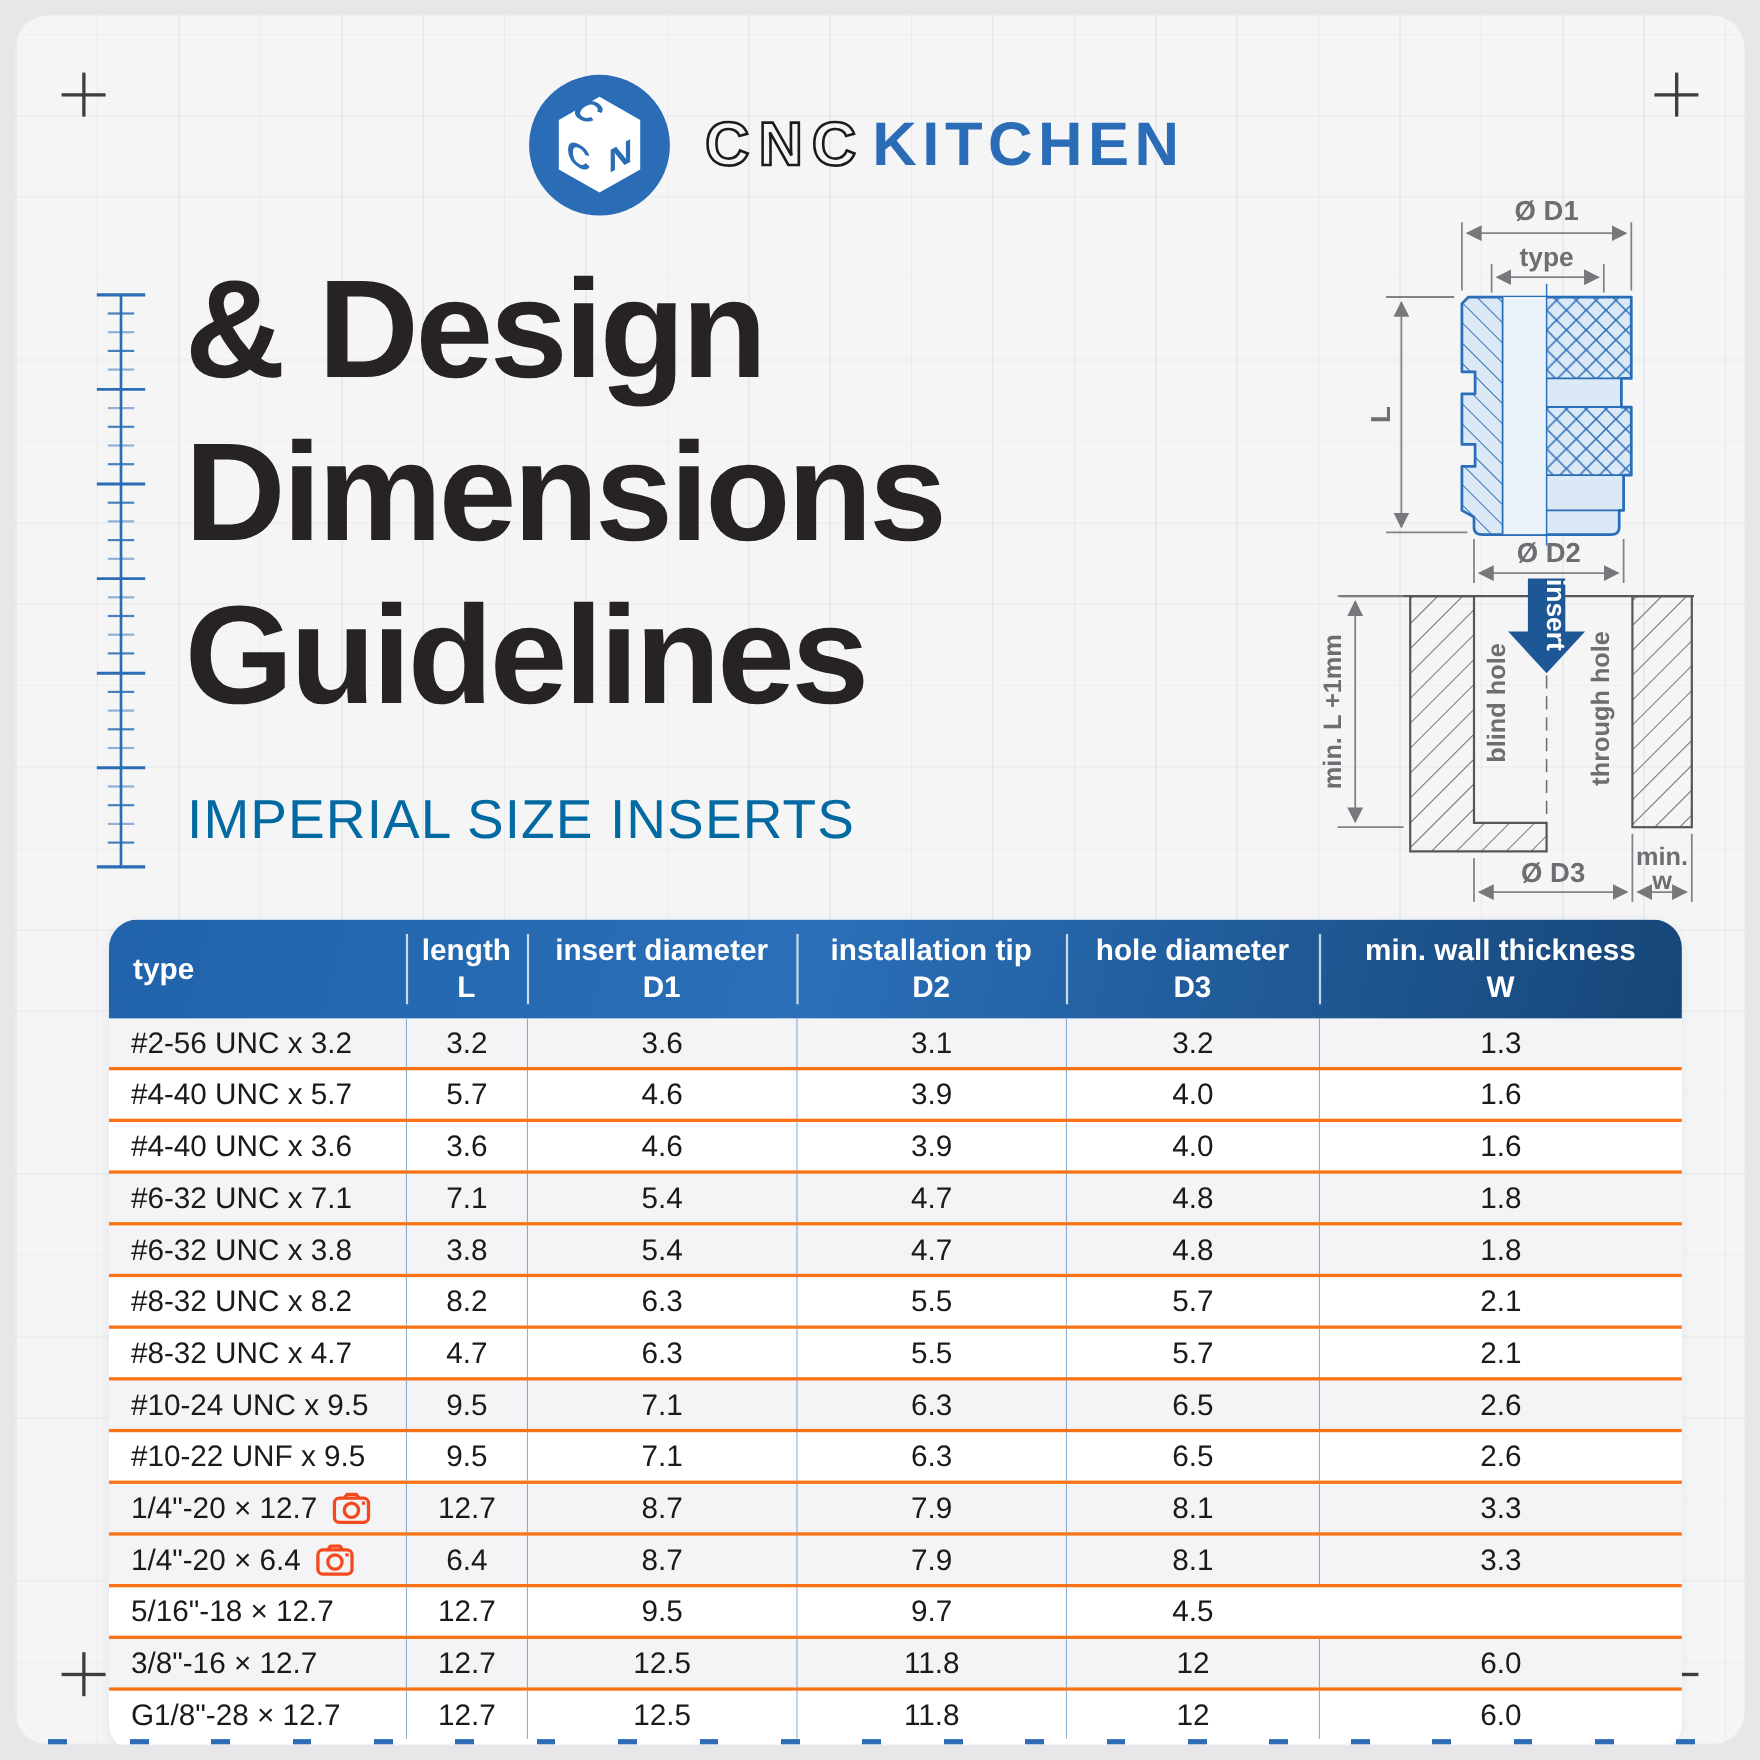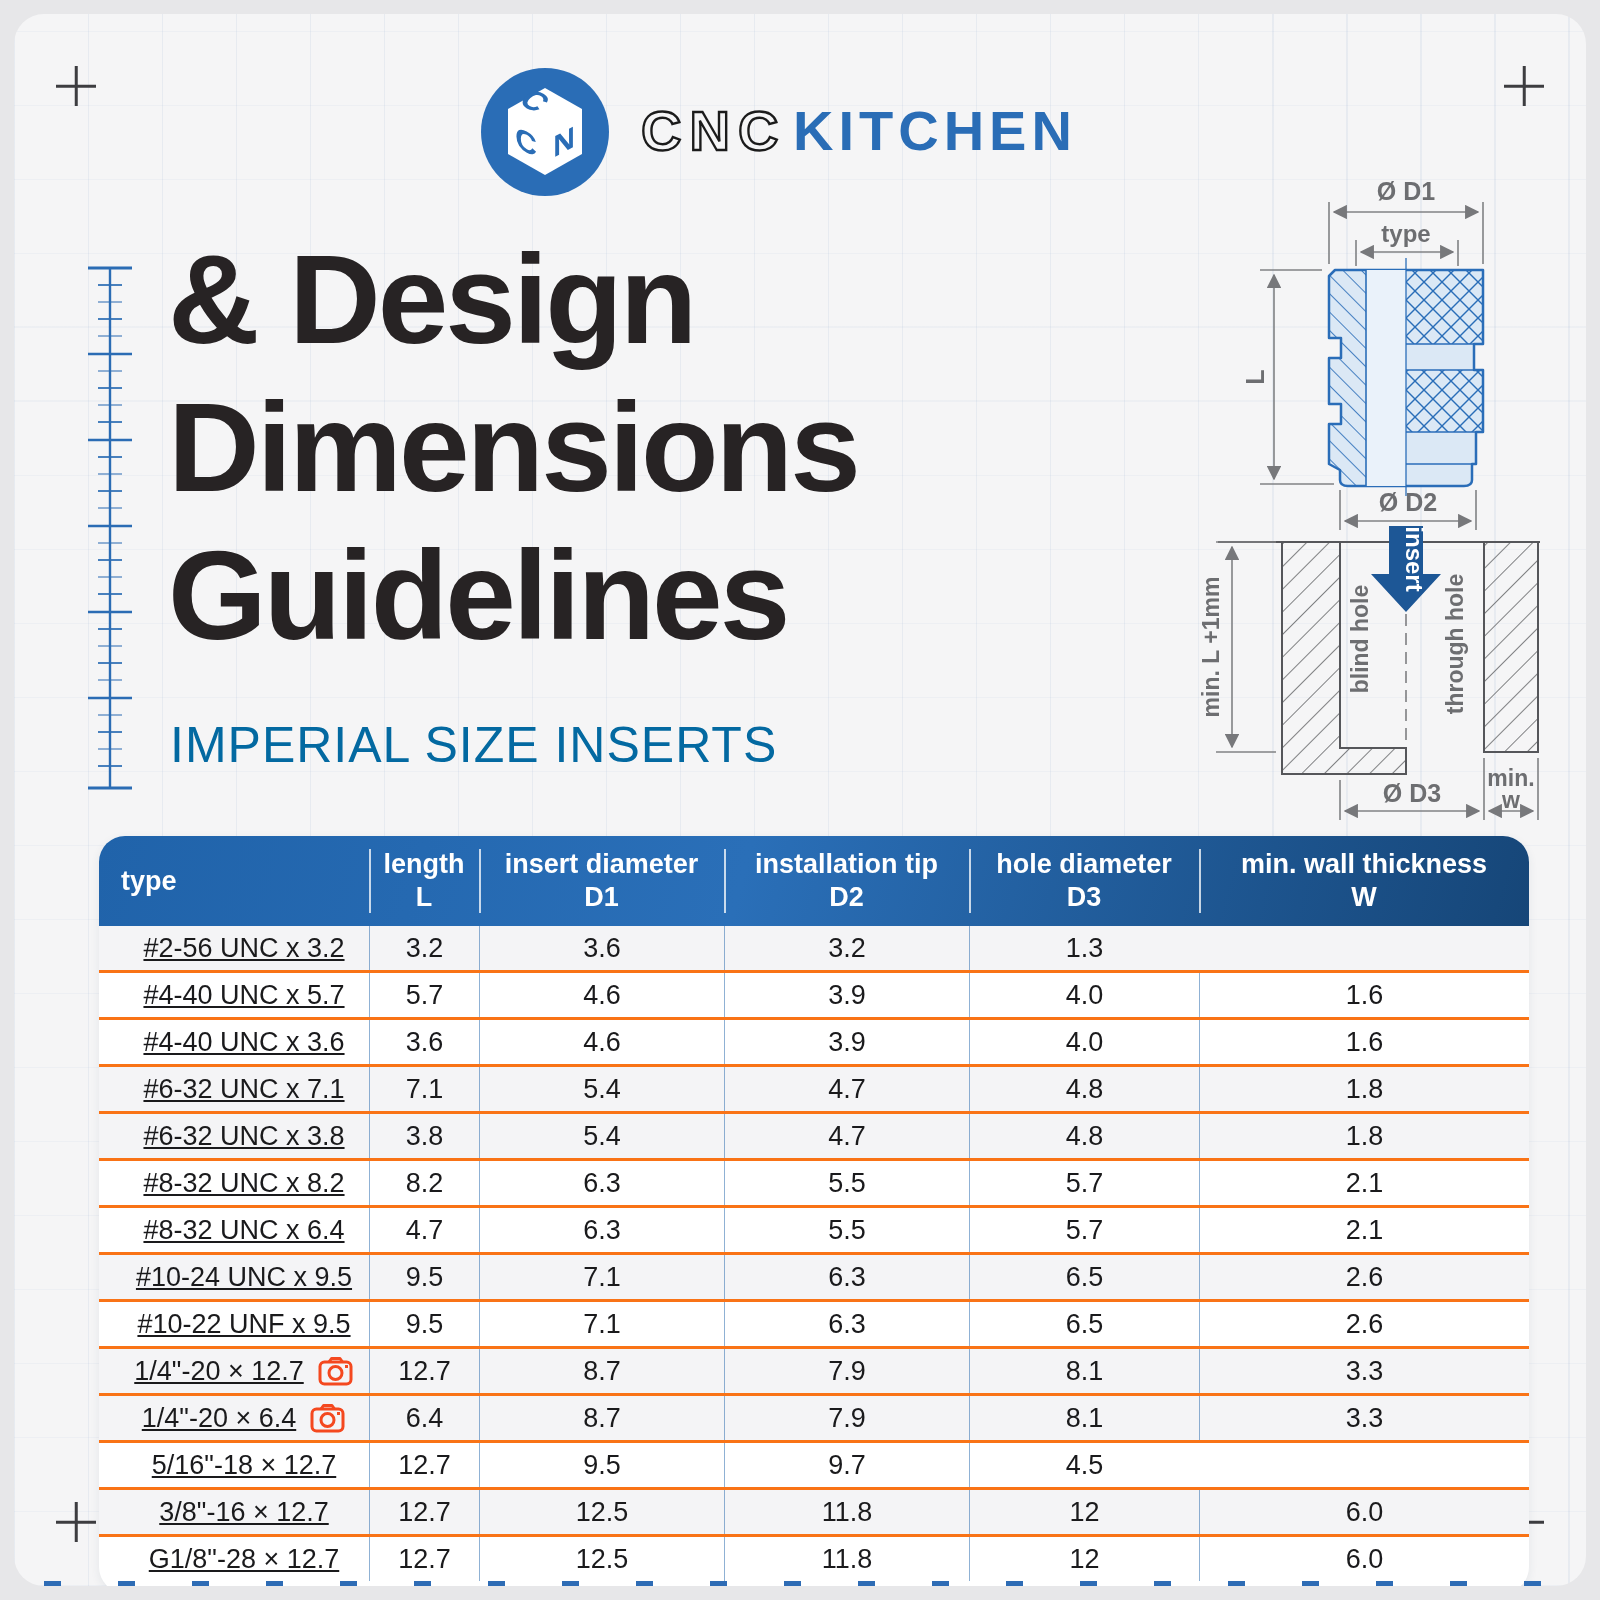--- a/index.html
+++ b/index.html
@@ -46,7 +46,7 @@
   .trow.shade{background:#f4f4f6;}
   .cell{display:flex;align-items:center;justify-content:center;font-size:27px;color:#1a1a1c;}
   .cell.num-cell{border-left:1.5px solid rgba(32,100,170,.50);}
-  .cell.type-cell{justify-content:center;padding-left:20px;gap:14px;text-decoration:underline;}
+  .cell.type-cell{justify-content:flex-start;padding-left:20px;gap:14px;}
   .cam-ic{flex:0 0 auto;}
 
   

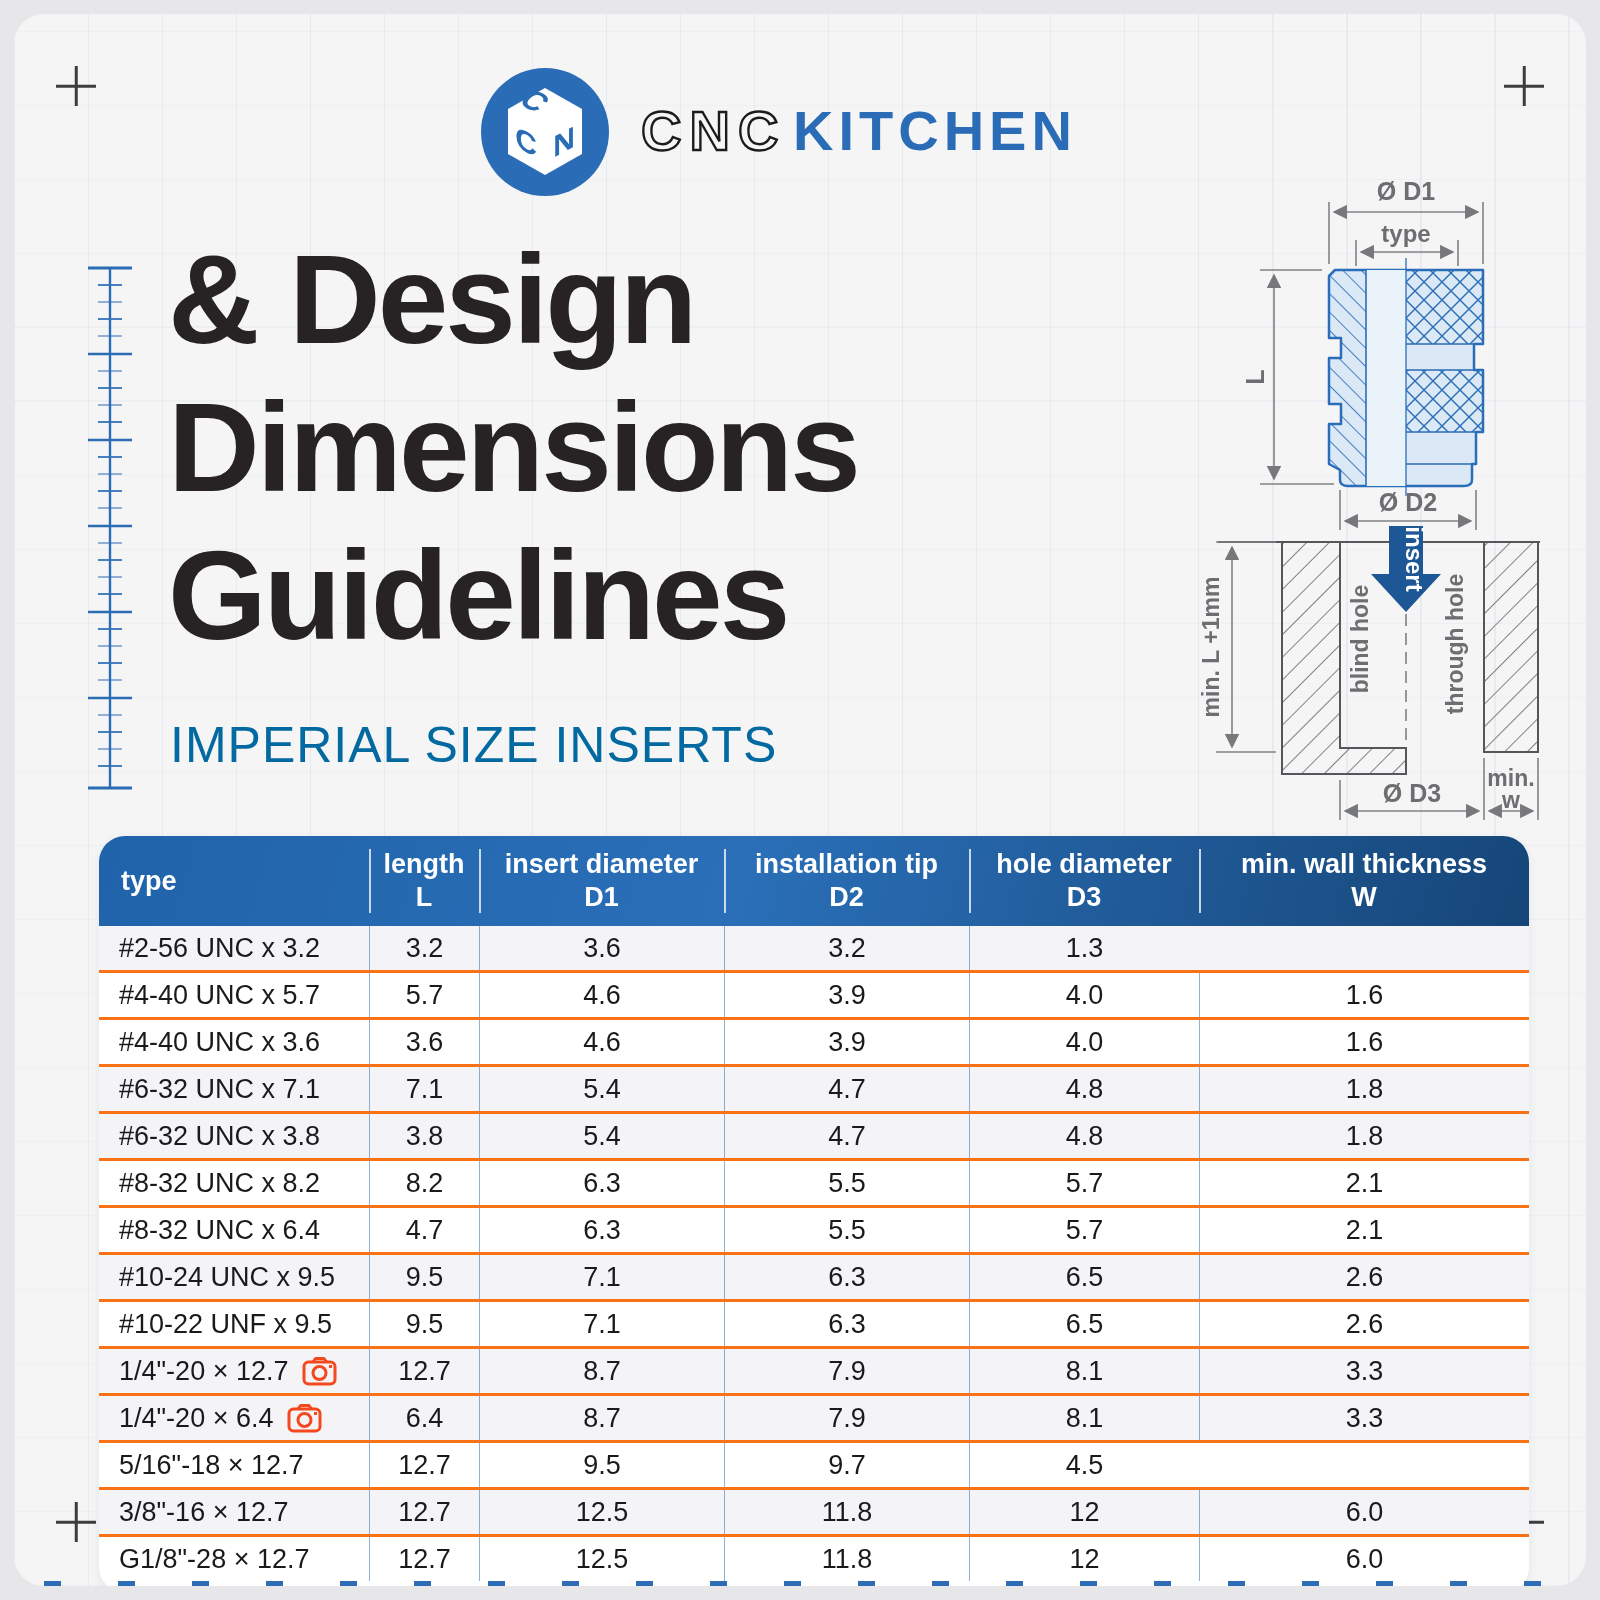--- a/index.html
+++ b/index.html
@@ -248,6 +248,7 @@
             </div>
             <div class="cell num-cell">3.2</div>
             <div class="cell num-cell">3.6</div>
+            <div class="cell num-cell">3.1</div>
             <div class="cell num-cell">3.2</div>
             <div class="cell num-cell">1.3</div>
           </div>

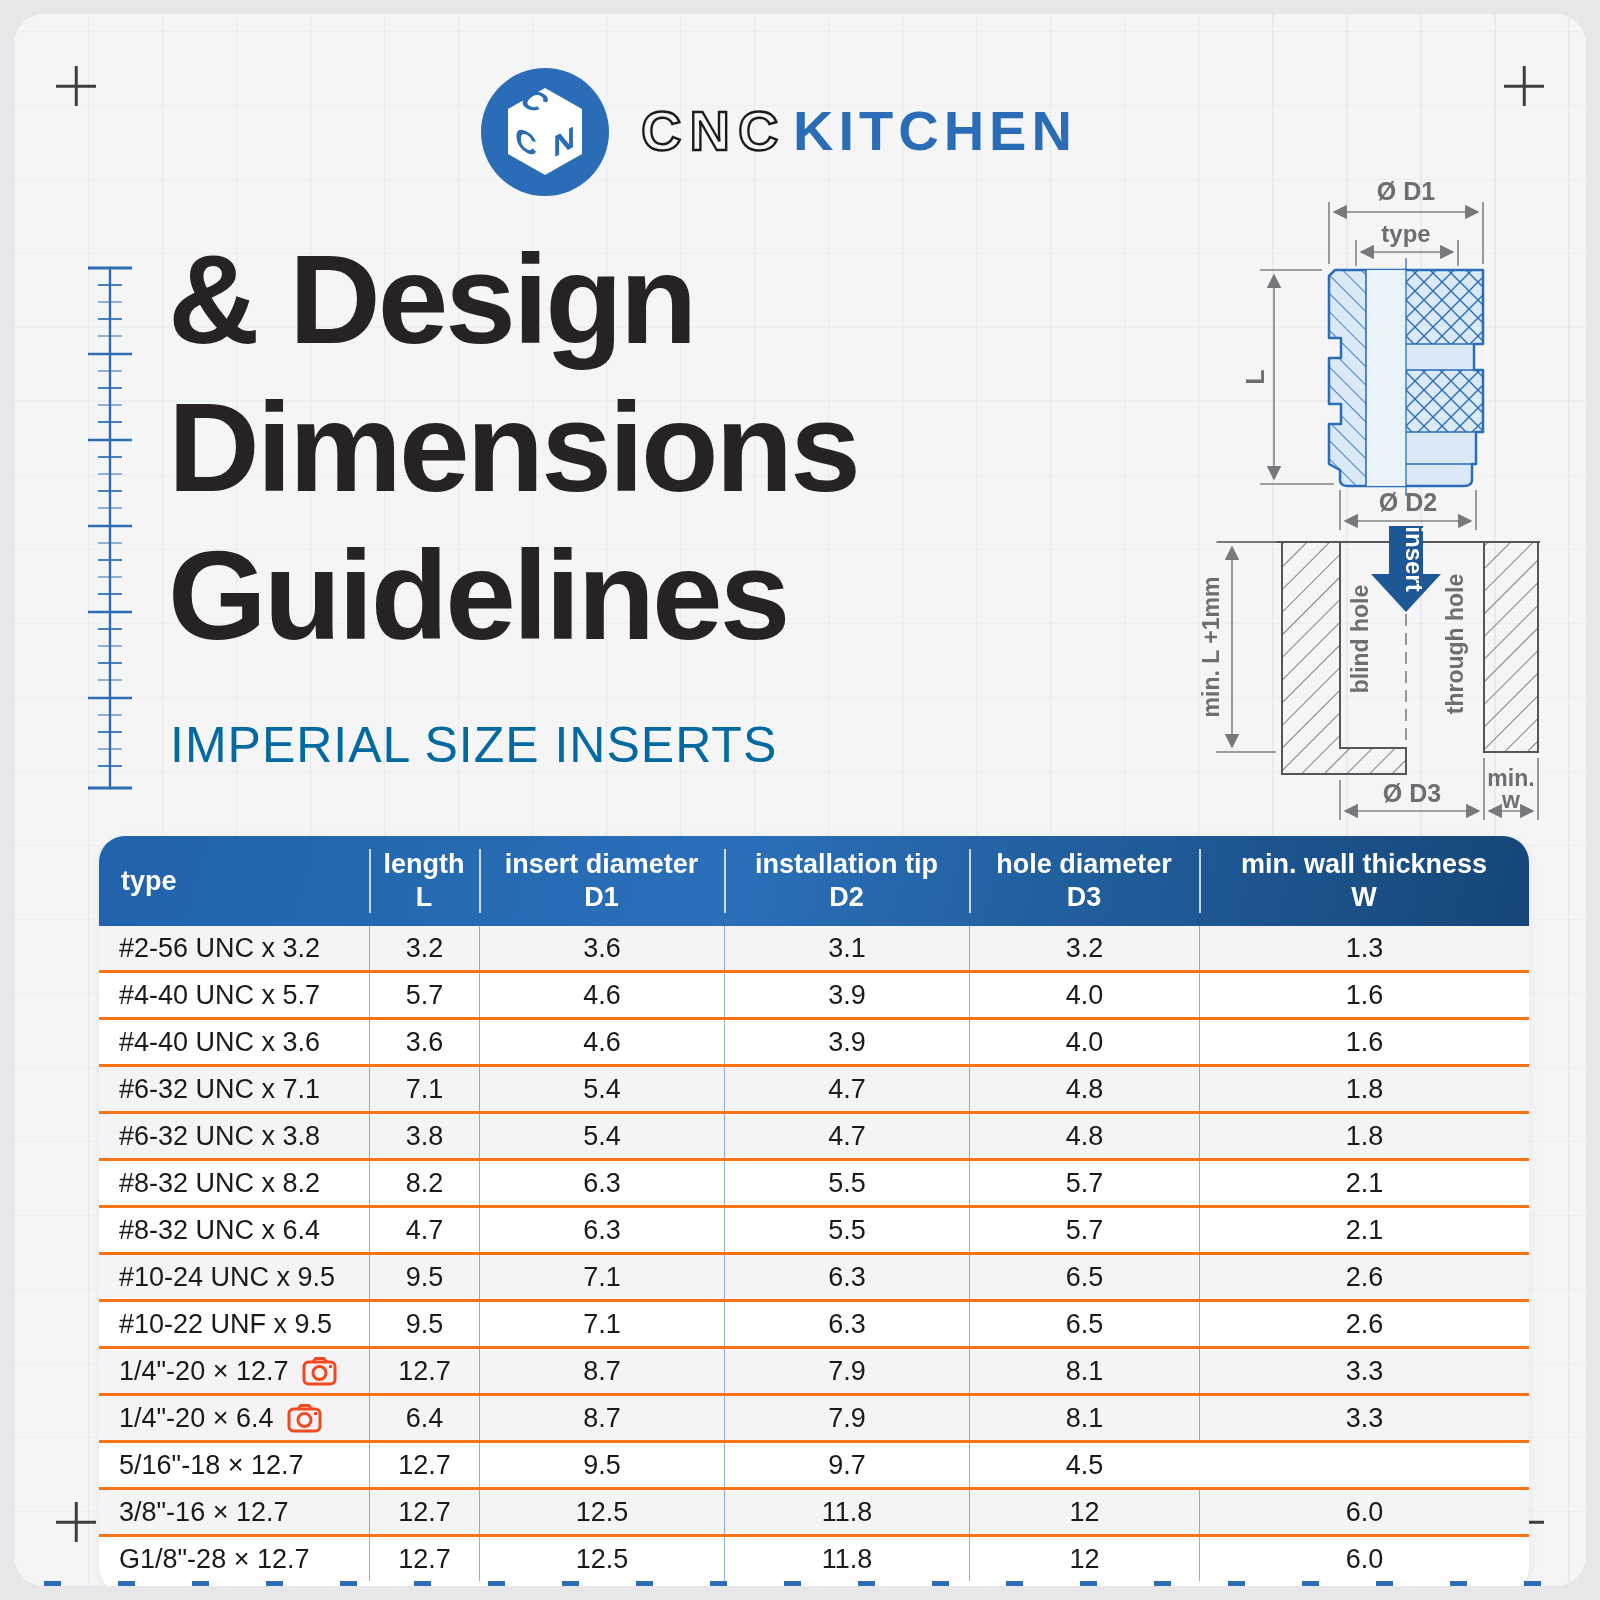--- a/index.html
+++ b/index.html
@@ -304,7 +304,7 @@
           </div>
           <div class="trow">
             <div class="cell type-cell">
-              <span>#8-32 UNC x 6.4</span>
+              <span>#8-32 UNC x 4.7</span>
             </div>
             <div class="cell num-cell">4.7</div>
             <div class="cell num-cell">6.3</div>

